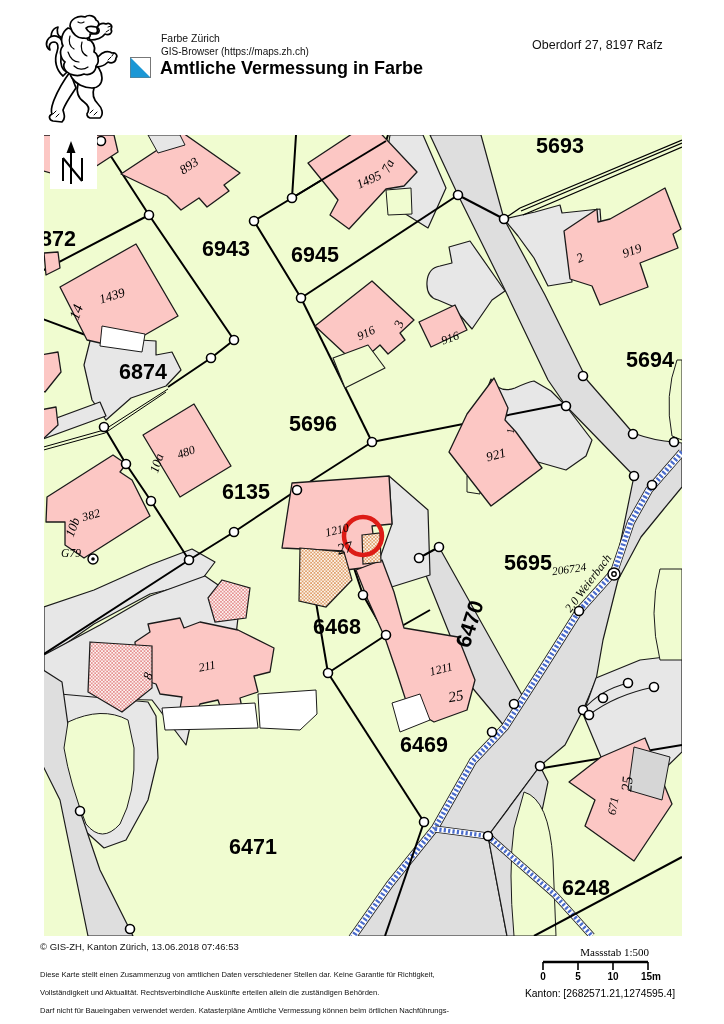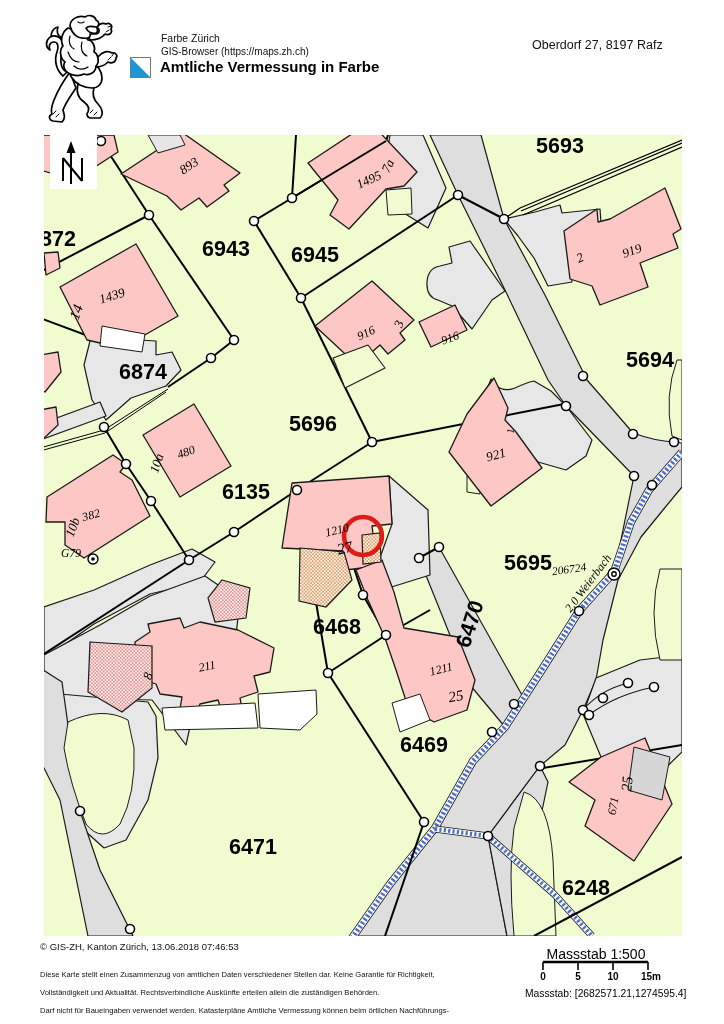--- a/index.html
+++ b/index.html
@@ -7,7 +7,7 @@
 body{font-family:"Liberation Sans", sans-serif;}
 .hdr1{position:absolute;left:161px;top:33px;font-size:10.4px;color:#111;}
 .hdr2{position:absolute;left:161px;top:46px;font-size:10px;color:#111;}
-.title{position:absolute;left:160px;top:57.5px;font-size:15px;font-weight:bold;color:#000;}
+.title{position:absolute;left:160px;top:57.5px;font-size:18px;font-weight:bold;color:#000;}
 .addr{position:absolute;left:532px;top:38px;font-size:12.5px;color:#111;text-align:center;}
 .foot1{position:absolute;left:40px;top:941px;font-size:9.5px;color:#111;}
 .disc{position:absolute;left:40px;top:966px;font-size:7.6px;line-height:18px;color:#111;}

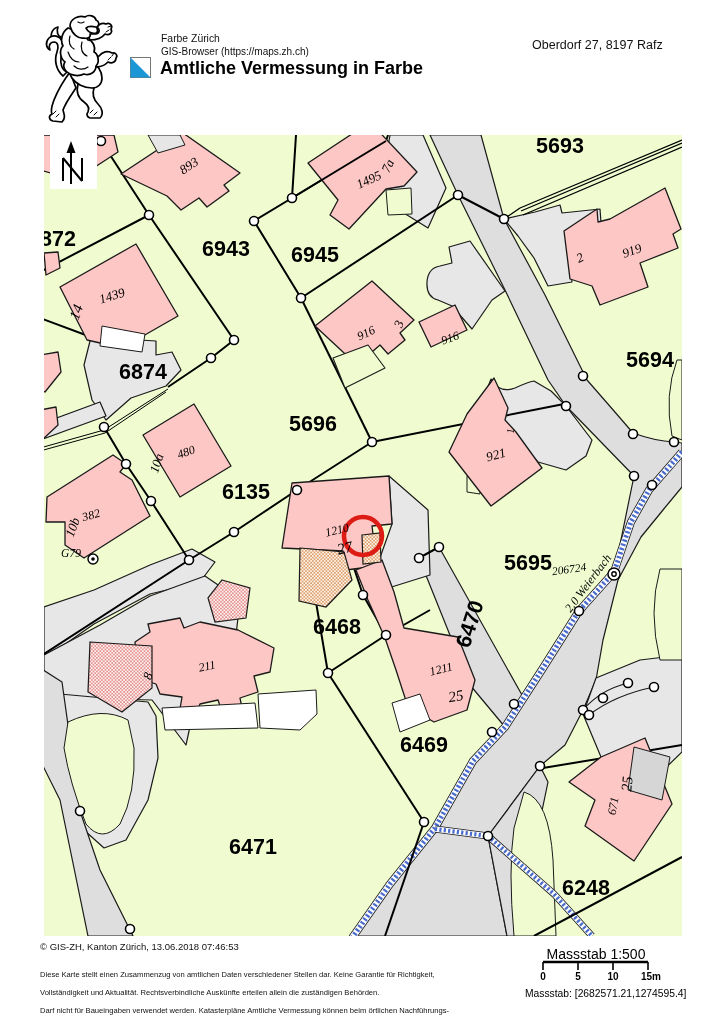--- a/index.html
+++ b/index.html
@@ -11,7 +11,7 @@
 .addr{position:absolute;left:532px;top:38px;font-size:12.5px;color:#111;text-align:center;}
 .foot1{position:absolute;left:40px;top:941px;font-size:9.5px;color:#111;}
 .disc{position:absolute;left:40px;top:966px;font-size:7.6px;line-height:18px;color:#111;}
-.mass{position:absolute;left:543px;width:106px;top:946px;font-size:14px;color:#000;text-align:center;}
+.mass{position:absolute;left:543px;width:106px;top:946px;font-size:11px;color:#000;text-align:right;font-family:Liberation Serif, serif;}
 .zent{position:absolute;left:525px;top:988px;font-size:10.3px;color:#000;}
 </style>
 </head>

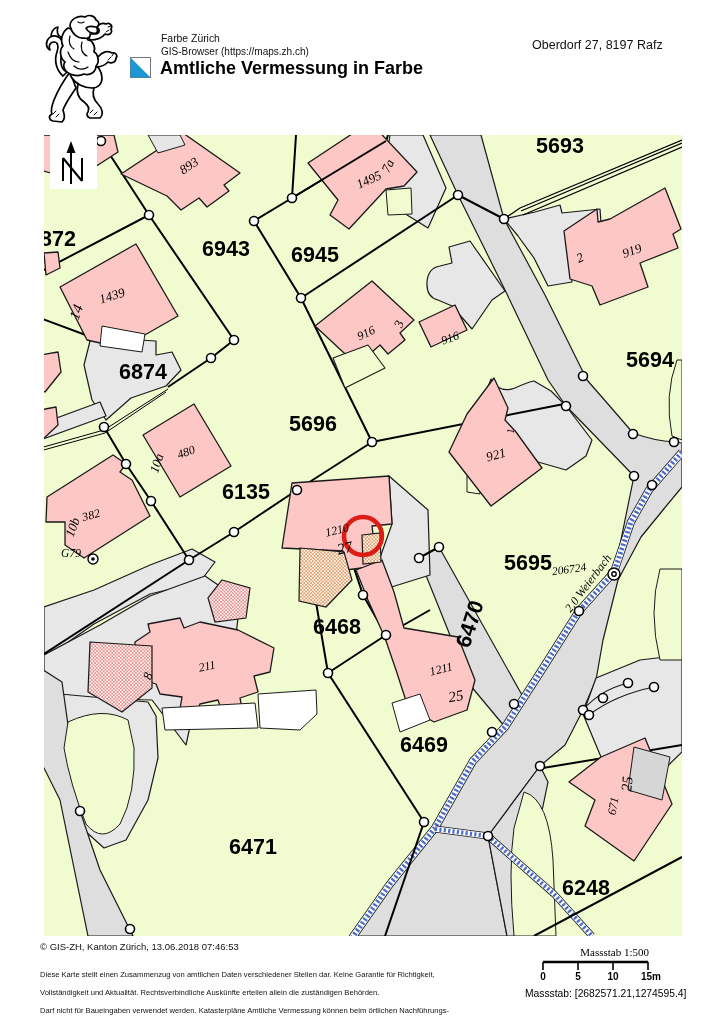--- a/index.html
+++ b/index.html
@@ -334,6 +334,6 @@
 <text x="116" y="22" font-size="10" text-anchor="middle" font-weight="bold">15m</text>
 </svg>
 
-<div class="zent">Massstab: [2682571.21,1274595.4]</div>
+<div class="zent">Kanton: [2682571.21,1274595.4]</div>
 
 </body></html>

